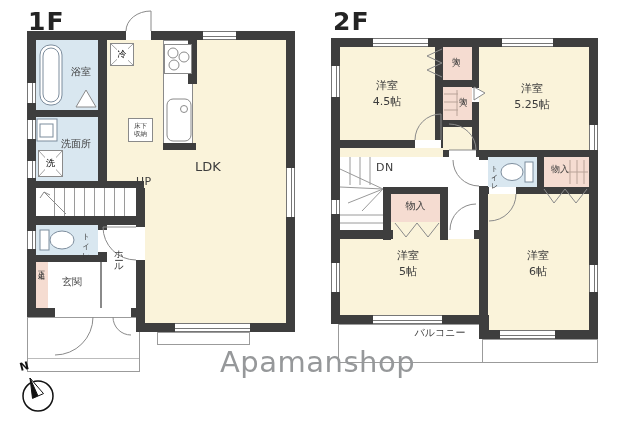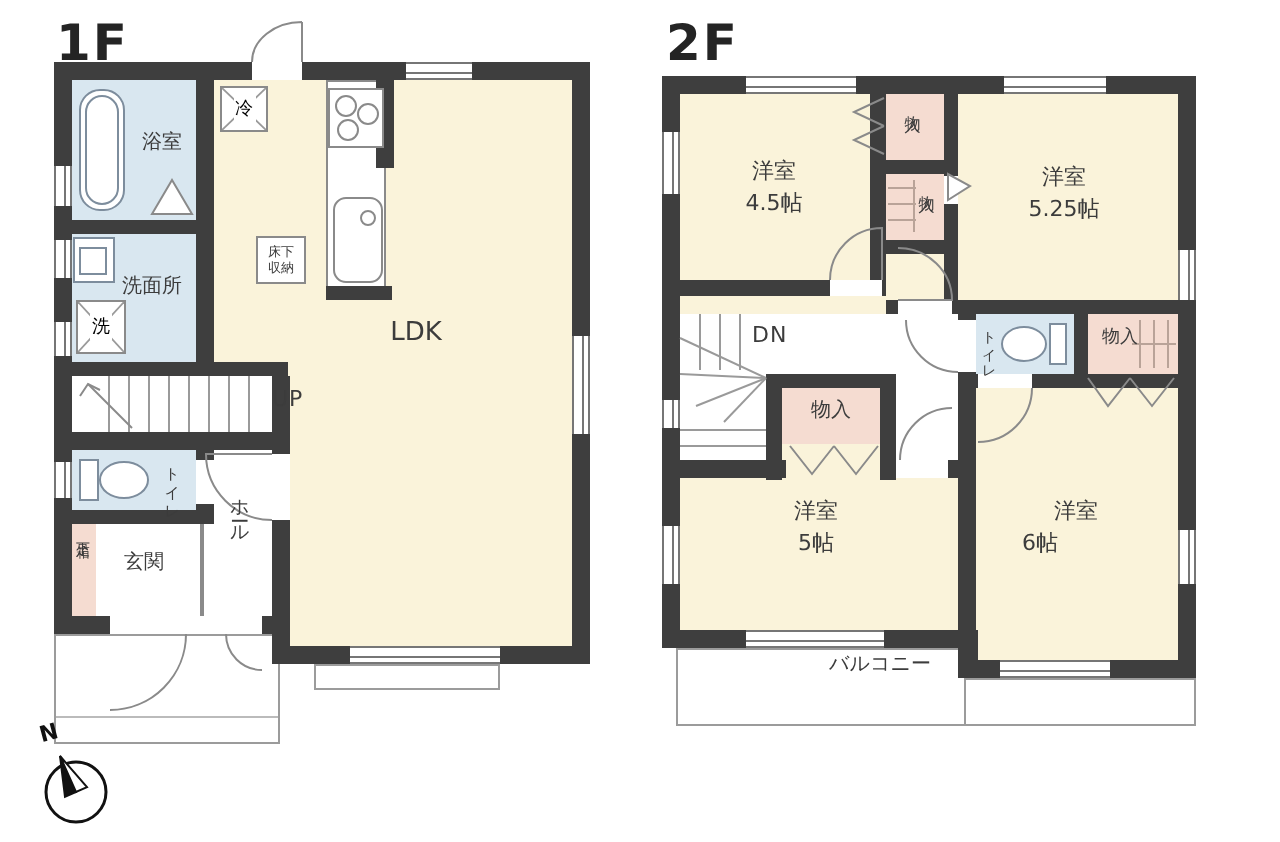--- a/index.html
+++ b/index.html
@@ -151,7 +151,7 @@
   <div class="lbl ctr" style="left:61px;top:66px;width:40px;font-size:10px">浴室</div>
   <div class="lbl ctr" style="left:46px;top:138px;width:60px;font-size:10px">洗面所</div>
   <div class="lbl ctr" style="left:173px;top:160px;width:70px;font-size:13px">LDK</div>
-  <div class="lbl" style="left:136px;top:194px;font-size:11px;letter-spacing:.5px">UP</div>
+  <div class="lbl" style="left:136px;top:176px;font-size:11px;letter-spacing:.5px">UP</div>
   <div class="lbl v" style="left:81px;top:228px;font-size:7.5px">トイレ</div>
   <div class="lbl v" style="left:37px;top:265px;font-size:7px">下足箱</div>
   <div class="lbl ctr" style="left:47px;top:276px;width:50px;font-size:10px">玄関</div>

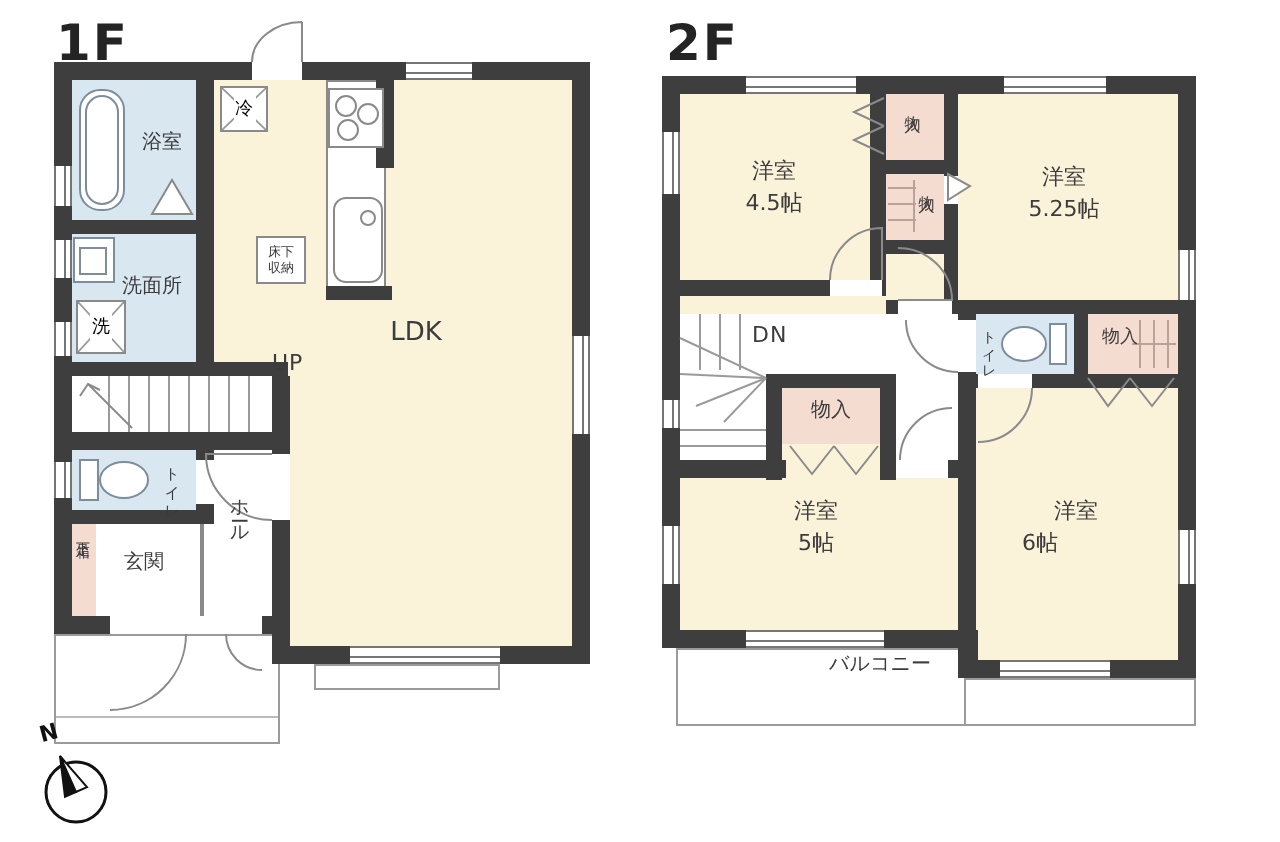--- a/index.html
+++ b/index.html
@@ -283,7 +283,7 @@
   <div class="lbl ctr" style="left:373px;top:250px;width:70px;font-size:11px">洋室</div>
   <div class="lbl ctr" style="left:373px;top:266px;width:70px;font-size:11px">5帖</div>
   <div class="lbl ctr" style="left:503px;top:250px;width:70px;font-size:11px">洋室</div>
-  <div class="lbl ctr" style="left:485px;top:266px;width:70px;font-size:11px">6帖</div>
+  <div class="lbl ctr" style="left:503px;top:266px;width:70px;font-size:11px">6帖</div>
   <div class="lbl ctr" style="left:400px;top:327px;width:80px;font-size:10px">バルコニー</div>
 
 

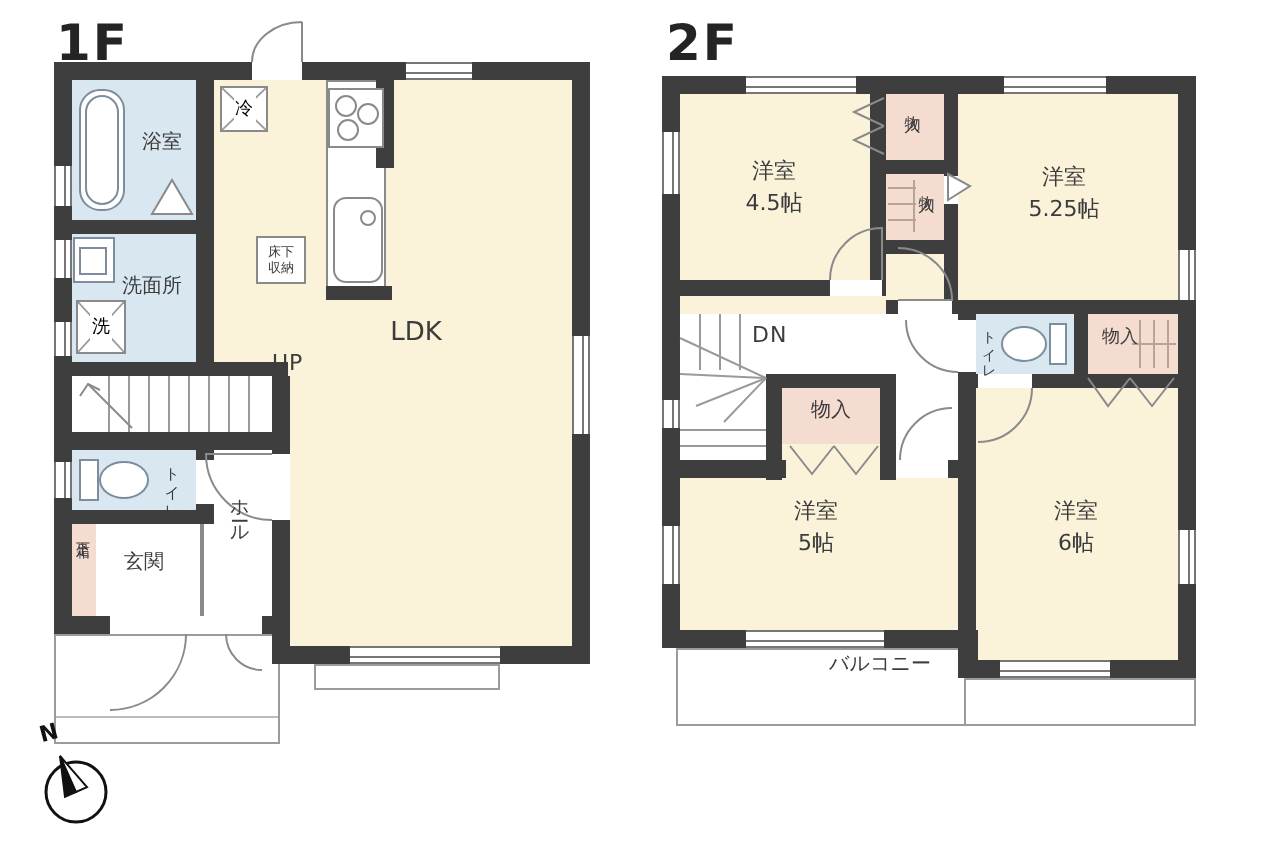--- a/index.html
+++ b/index.html
@@ -286,6 +286,7 @@
   <div class="lbl ctr" style="left:503px;top:266px;width:70px;font-size:11px">6帖</div>
   <div class="lbl ctr" style="left:400px;top:327px;width:80px;font-size:10px">バルコニー</div>
 
+  <div class="logo" style="left:220px;top:345px">Apamanshop</div>
 
   <svg class="abs" style="left:16px;top:366px;width:46px;height:52px">
     <circle cx="22" cy="30" r="15" fill="none" stroke="#111" stroke-width="1.5"></circle>

